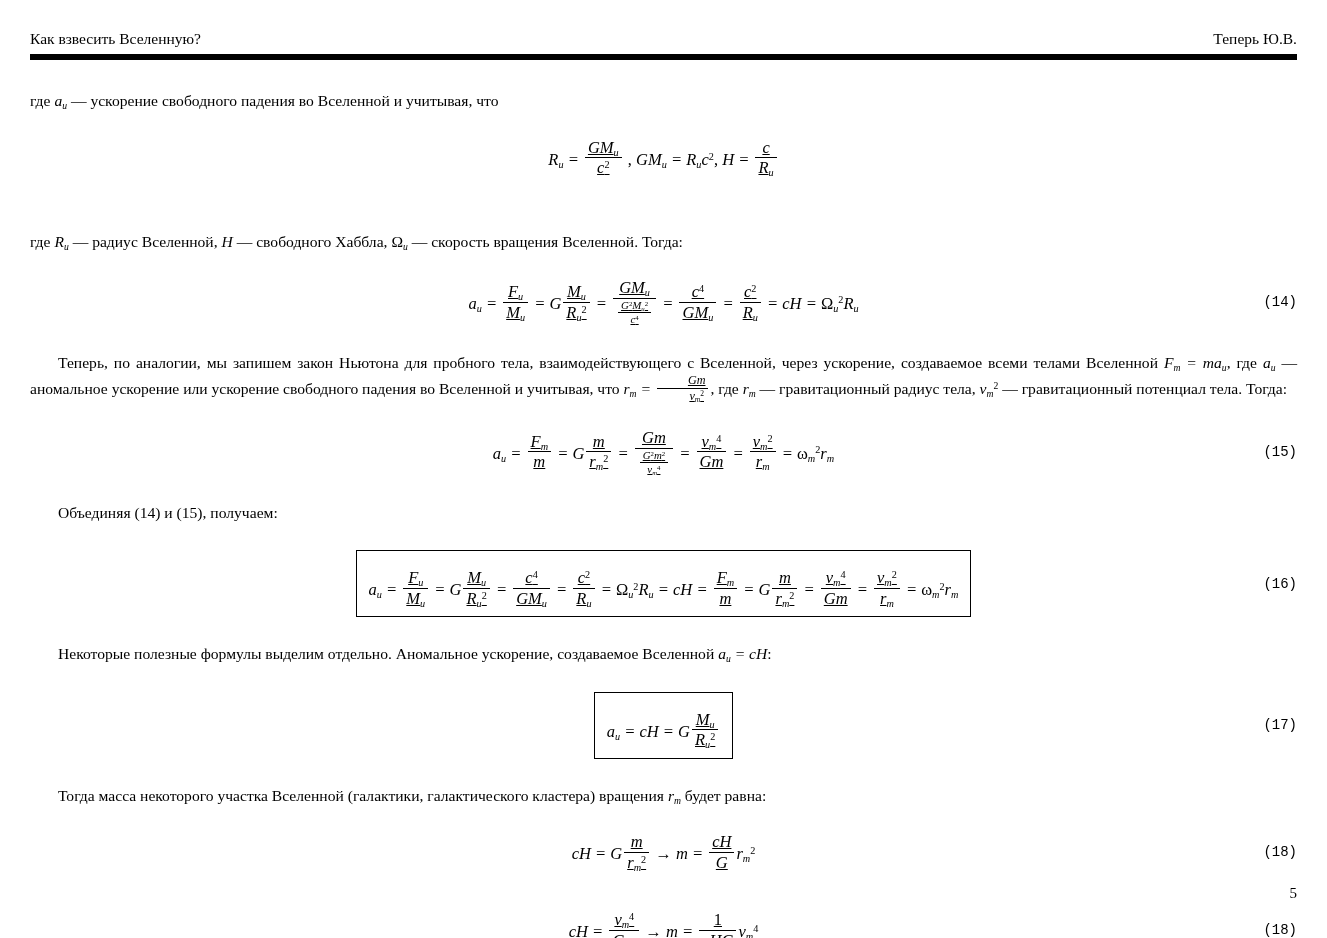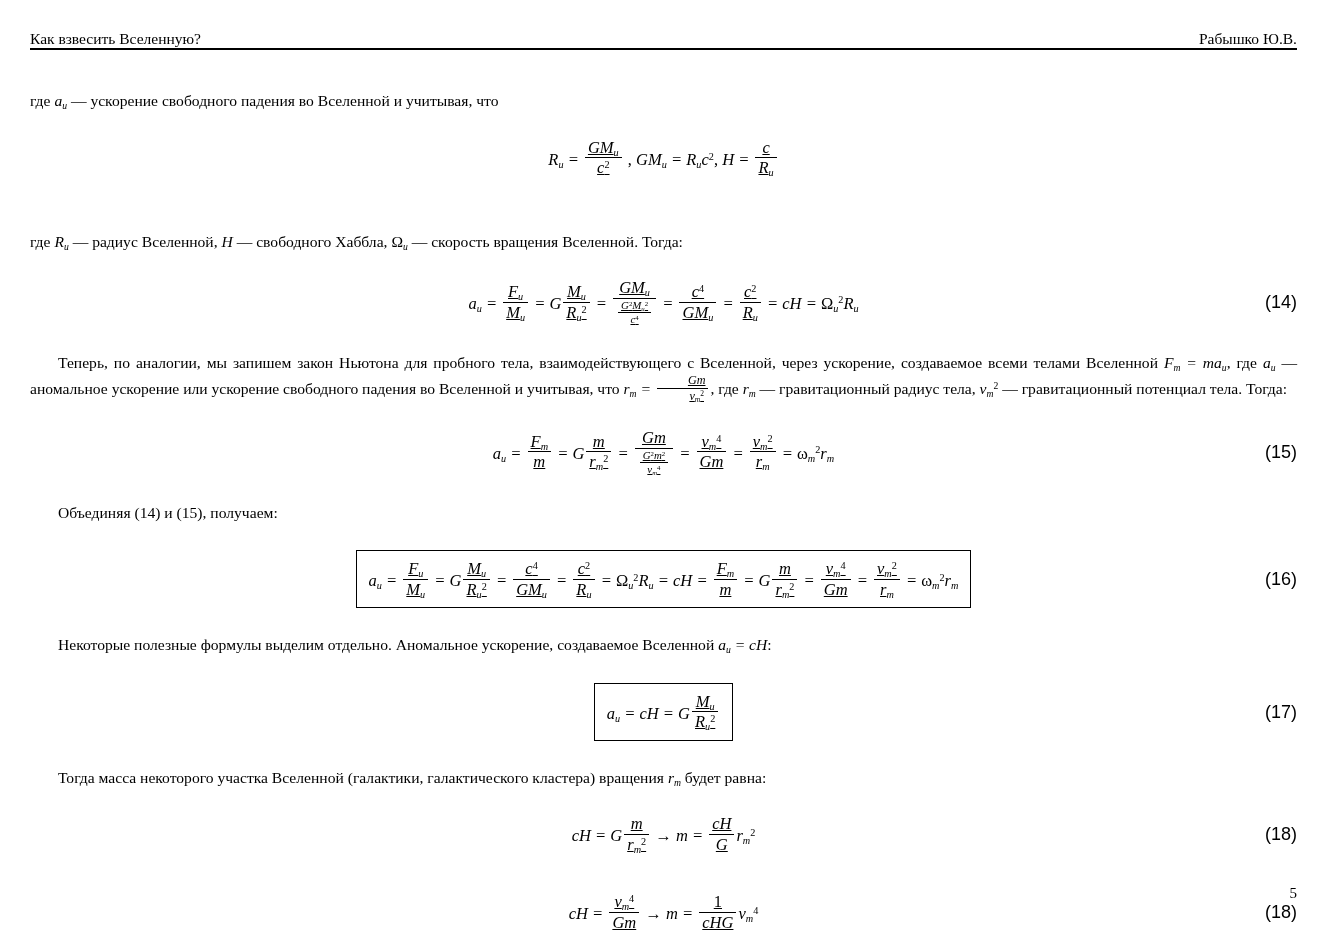--- a/index.html
+++ b/index.html
@@ -31,7 +31,8 @@
     display: flex;
     justify-content: space-between;
     font-size: 15.5px;
-    border-bottom: 2px solid #000000;
+    padding-bottom: 6px;
+    border-bottom: 6px solid #000000;
   }
   .header .left { text-align: left; }
   .header .right { text-align: right; }

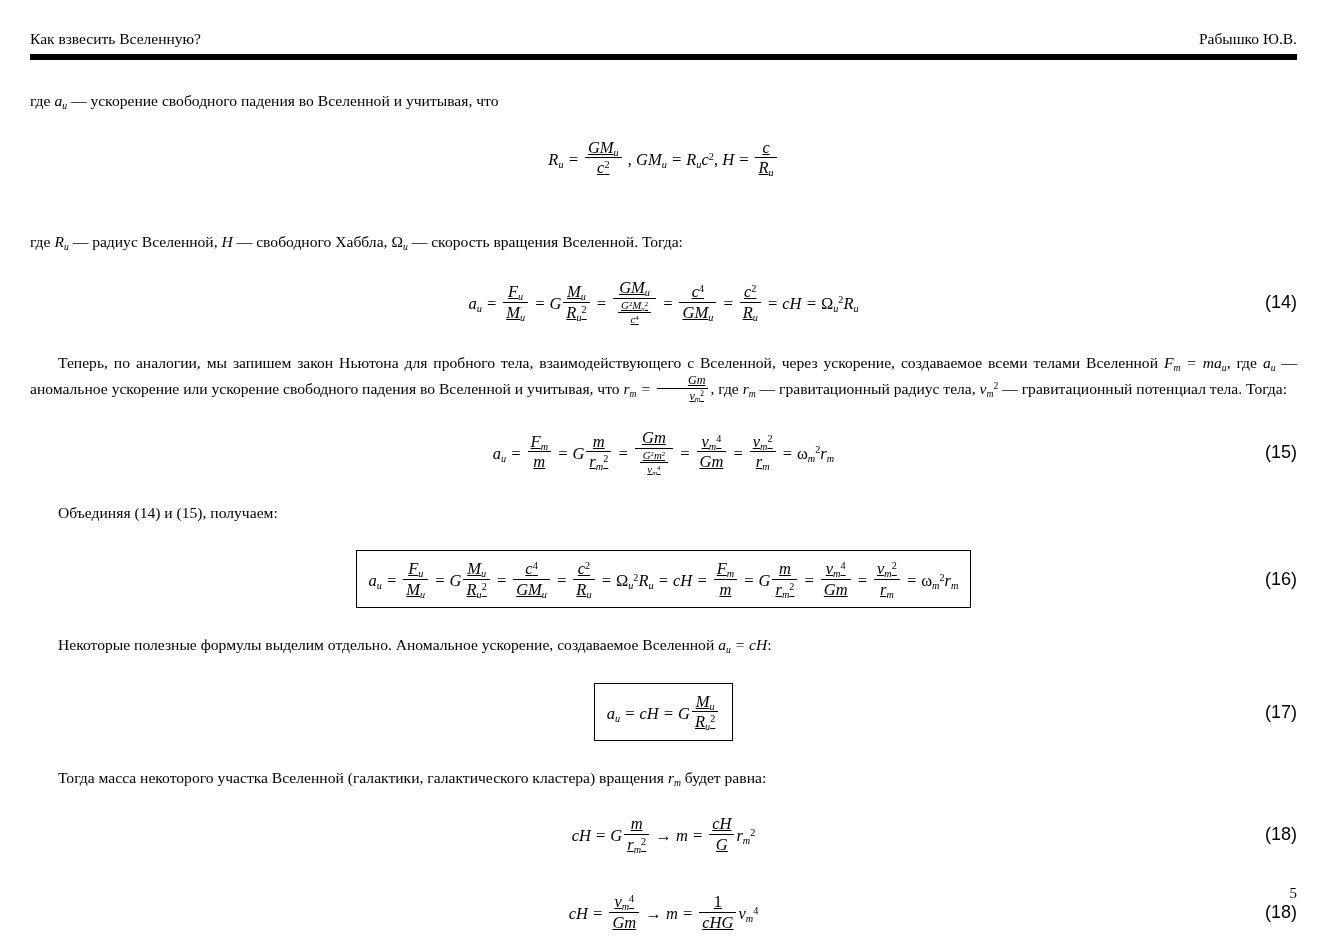--- a/index.html
+++ b/index.html
@@ -132,7 +132,7 @@
 
   <div class="header">
     <div class="left">Как взвесить Вселенную?</div>
-    <div class="right">Рабышко Ю.В.</div>
+    <div class="right">Теперь Ю.В.</div>
   </div>
 
   <div class="content">

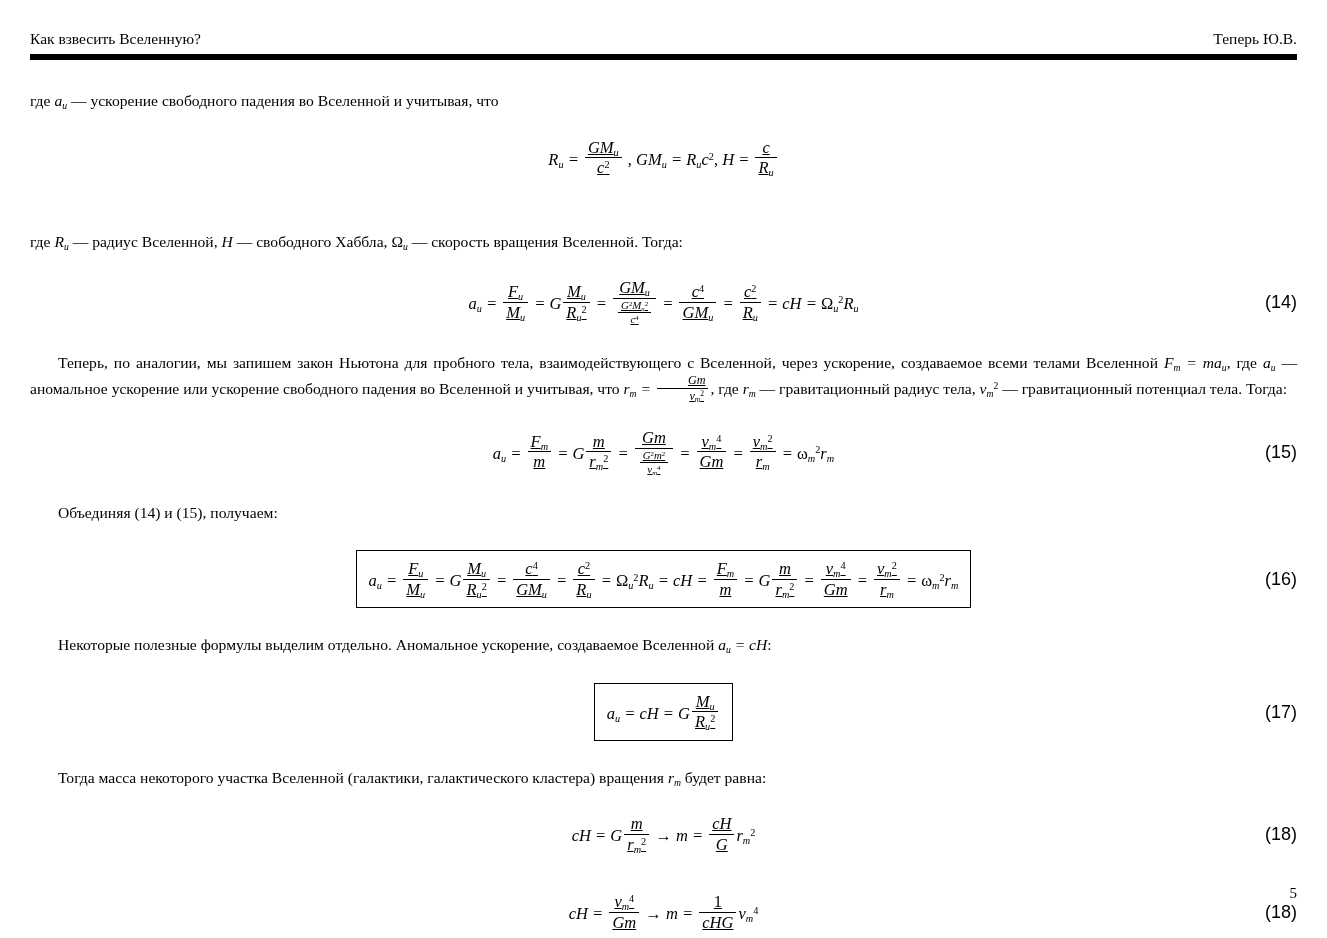--- a/index.html
+++ b/index.html
@@ -106,9 +106,9 @@
     right: 0;
     top: 50%;
     transform: translateY(-50%);
-    font-size: 18px;
+    font-size: 14px;
     font-style: normal;
-    font-family: Liberation Sans, sans-serif;
+    font-family: Liberation Mono, monospace;
   }
   .boxed {
     display: inline-block;

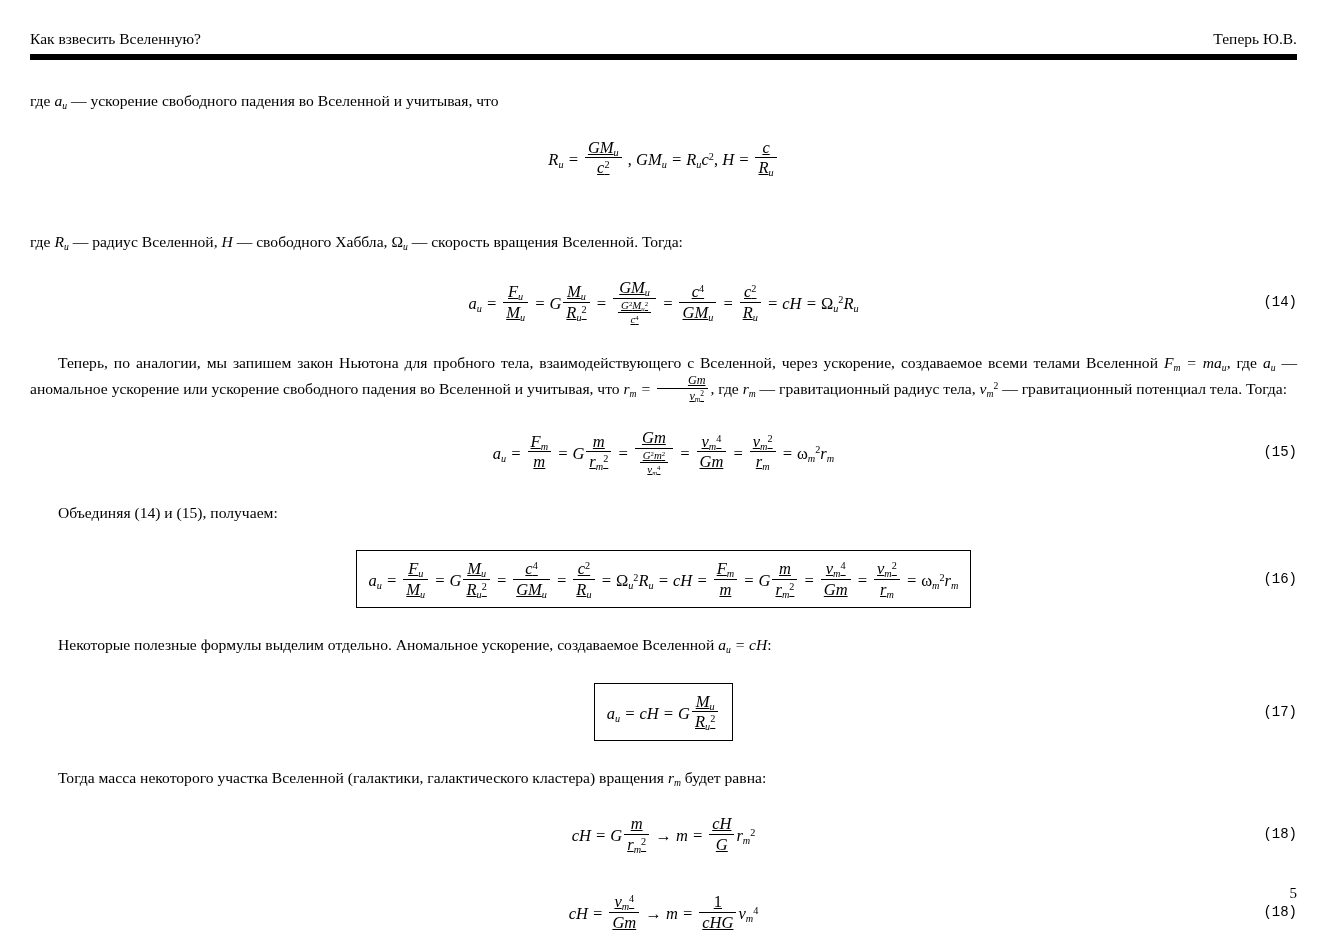--- a/index.html
+++ b/index.html
@@ -113,7 +113,7 @@
   .boxed {
     display: inline-block;
     border: 1px solid #000;
-    padding: 9px 12px 9px 12px;
+    padding: 18px 12px 9px 12px;
   }
   .eqbody { display: inline-block; }
 

